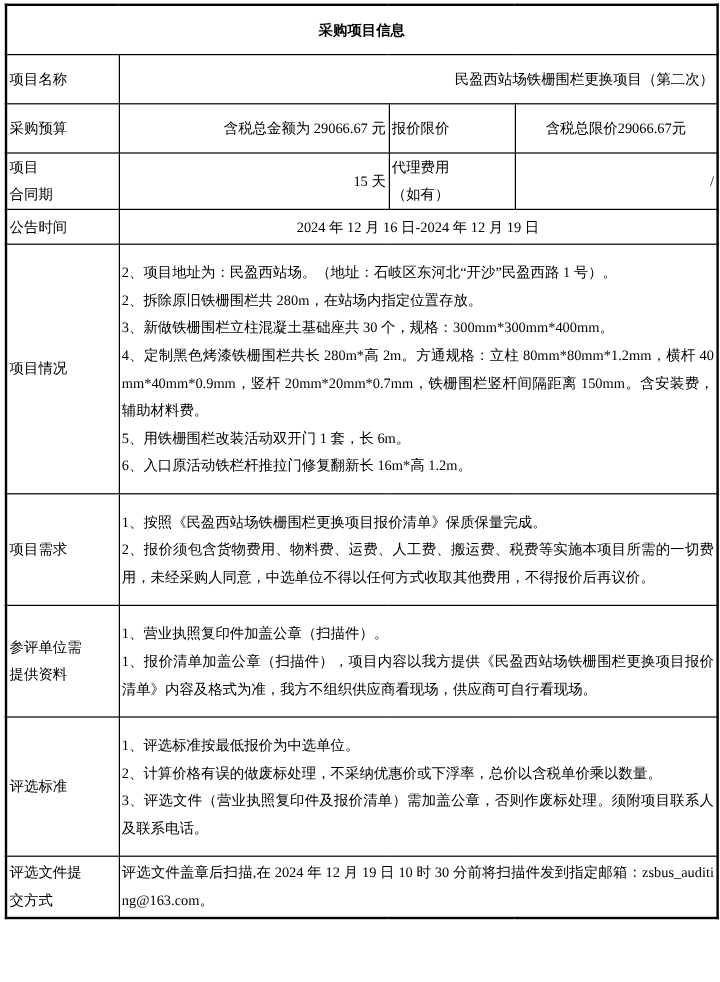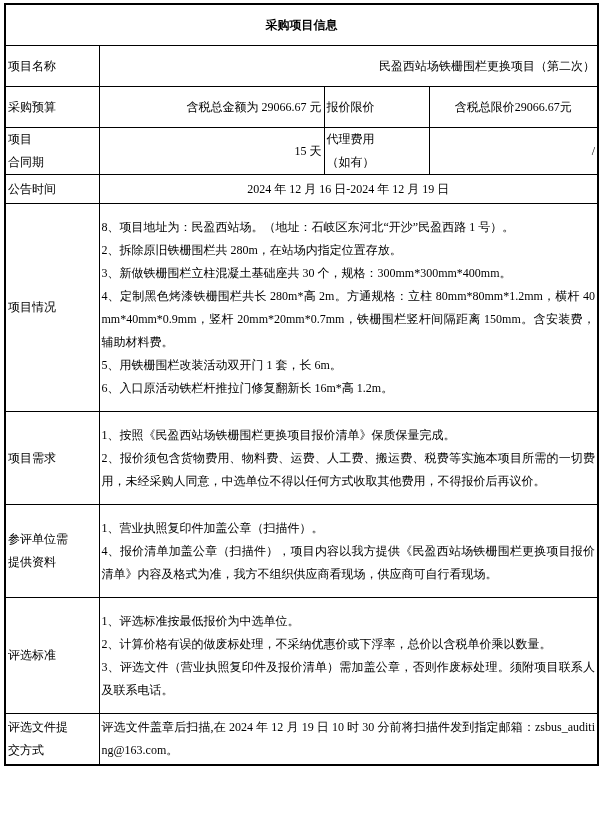--- a/index.html
+++ b/index.html
@@ -99,7 +99,7 @@
       <tr class="r-situ">
         <td class="label">项目情况</td>
         <td colspan="3" class="text">
-            <div class="li">8、项目地址为：民盈西站场。（地址：石岐区东河北“开沙”民盈西路 1 号）。</div>
+            <div class="li">2、项目地址为：民盈西站场。（地址：石岐区东河北“开沙”民盈西路 1 号）。</div>
             <div class="li">2、拆除原旧铁栅围栏共 280m，在站场内指定位置存放。</div>
             <div class="li">3、新做铁栅围栏立柱混凝土基础座共 30 个，规格：300mm*300mm*400mm。</div>
             <div class="li">4、定制黑色烤漆铁栅围栏共长 280m*高 2m。方通规格：立柱 80mm*80mm*1.2mm，横杆 40mm*40mm*0.9mm，竖杆 20mm*20mm*0.7mm，铁栅围栏竖杆间隔距离 150mm。含安装费，辅助材料费。</div>

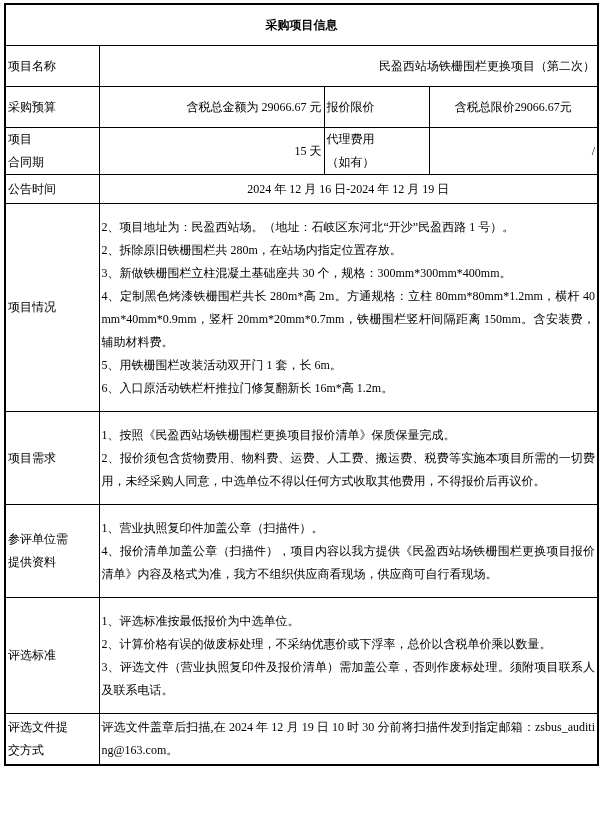--- a/index.html
+++ b/index.html
@@ -119,7 +119,7 @@
 提供资料</td>
         <td colspan="3" class="text">
             <div class="li">1、营业执照复印件加盖公章（扫描件）。</div>
-            <div class="li">4、报价清单加盖公章（扫描件），项目内容以我方提供《民盈西站场铁栅围栏更换项目报价清单》内容及格式为准，我方不组织供应商看现场，供应商可自行看现场。</div>
+            <div class="li">1、报价清单加盖公章（扫描件），项目内容以我方提供《民盈西站场铁栅围栏更换项目报价清单》内容及格式为准，我方不组织供应商看现场，供应商可自行看现场。</div>
           </td>
       </tr>
       <tr class="r-crit">

